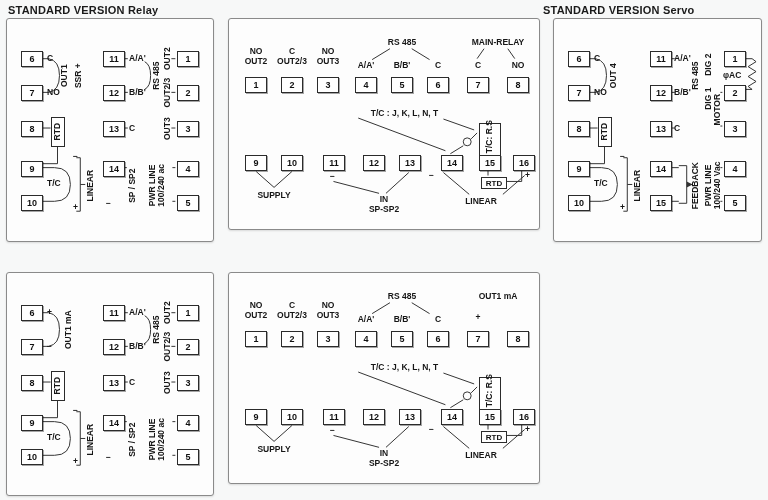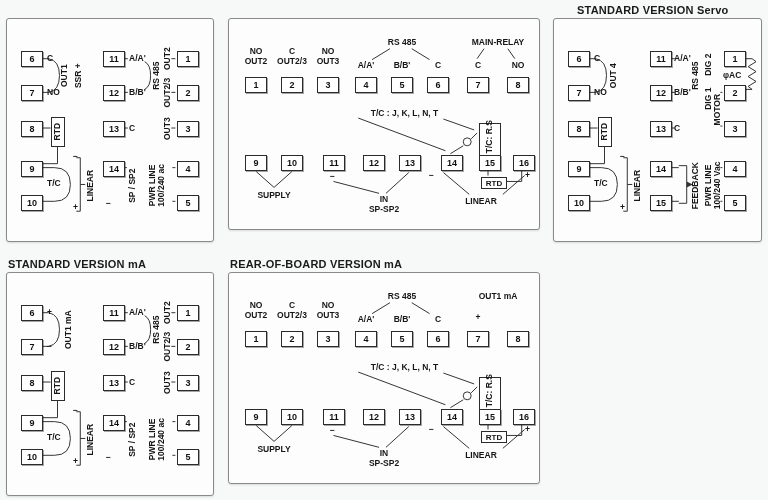--- a/index.html
+++ b/index.html
@@ -25,6 +25,7 @@
 
 <div id="canvas">
 
+  <div class="ptitle" style="left:8px;top:4px">STANDARD VERSION Relay</div>
   <div class="panel" style="left:6px;top:18px;width:208px;height:224px">
     <svg class="wires" viewBox="0 0 208 224">
       <path d="M36 40 h6 q11 2 11 17 q0 15 -11 17 h-6"></path>

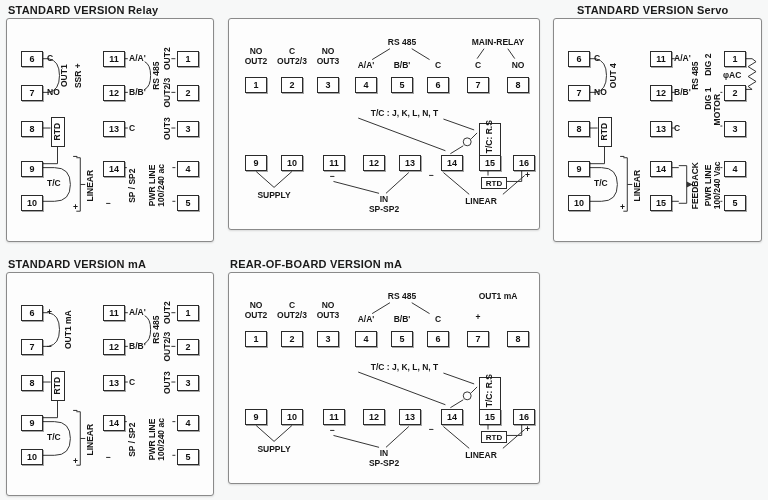--- a/index.html
+++ b/index.html
@@ -127,7 +127,7 @@
     <div class="lbl ctr" style="left:227px;top:178px;width:50px">LINEAR</div>
   </div>
 
-  <div class="ptitle" style="left:577px;top:4px">STANDARD VERSION Servo</div>
+  <div class="ptitle" style="left:543px;top:4px">STANDARD VERSION Servo</div>
   <div class="panel" style="left:553px;top:18px;width:209px;height:224px">
     <svg class="wires" viewBox="0 0 209 224">
       <path d="M36 40 h6 q11 2 11 17 q0 15 -11 17 h-6"></path>

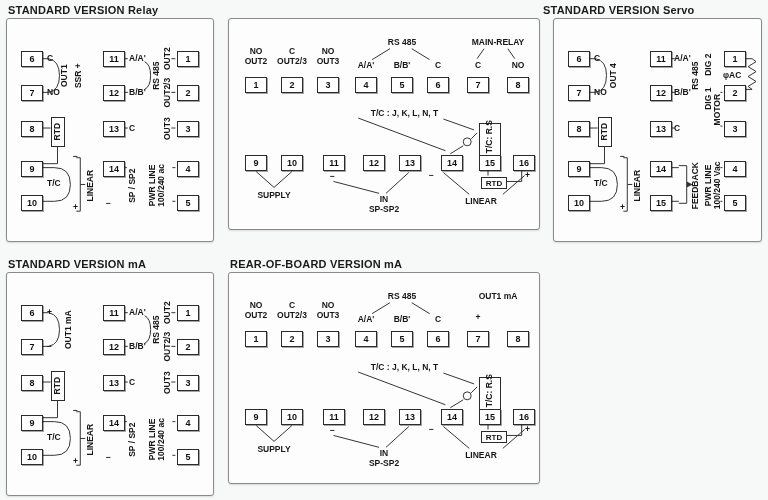--- a/index.html
+++ b/index.html
@@ -177,7 +177,6 @@
 100/240 Vac</div>
   </div>
 
-  <div class="ptitle" style="left:8px;top:258px">STANDARD VERSION mA</div>
   <div class="panel" style="left:6px;top:272px;width:208px;height:224px">
     <svg class="wires" viewBox="0 0 208 224">
       <path d="M36 40 h6 q11 2 11 17 q0 15 -11 17 h-6"></path>

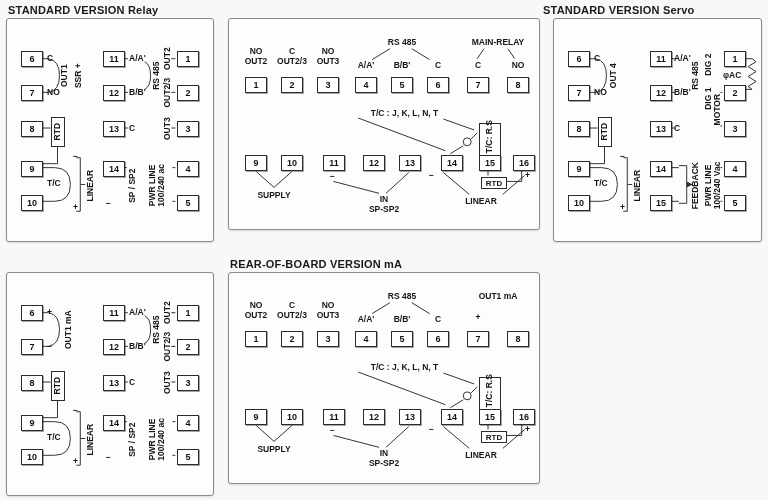--- a/index.html
+++ b/index.html
@@ -223,7 +223,6 @@
     <div class="vlbl" style="left:146px;top:105px;width:30px">OUT3</div>
   </div>
 
-  <div class="ptitle" style="left:230px;top:258px">REAR-OF-BOARD VERSION mA</div>
   <div class="panel" style="left:228px;top:272px;width:312px;height:212px">
     <svg class="wires" viewBox="0 0 312 212">
       <path d="M162 30 L144 41 M184 30 L202 41"></path>

